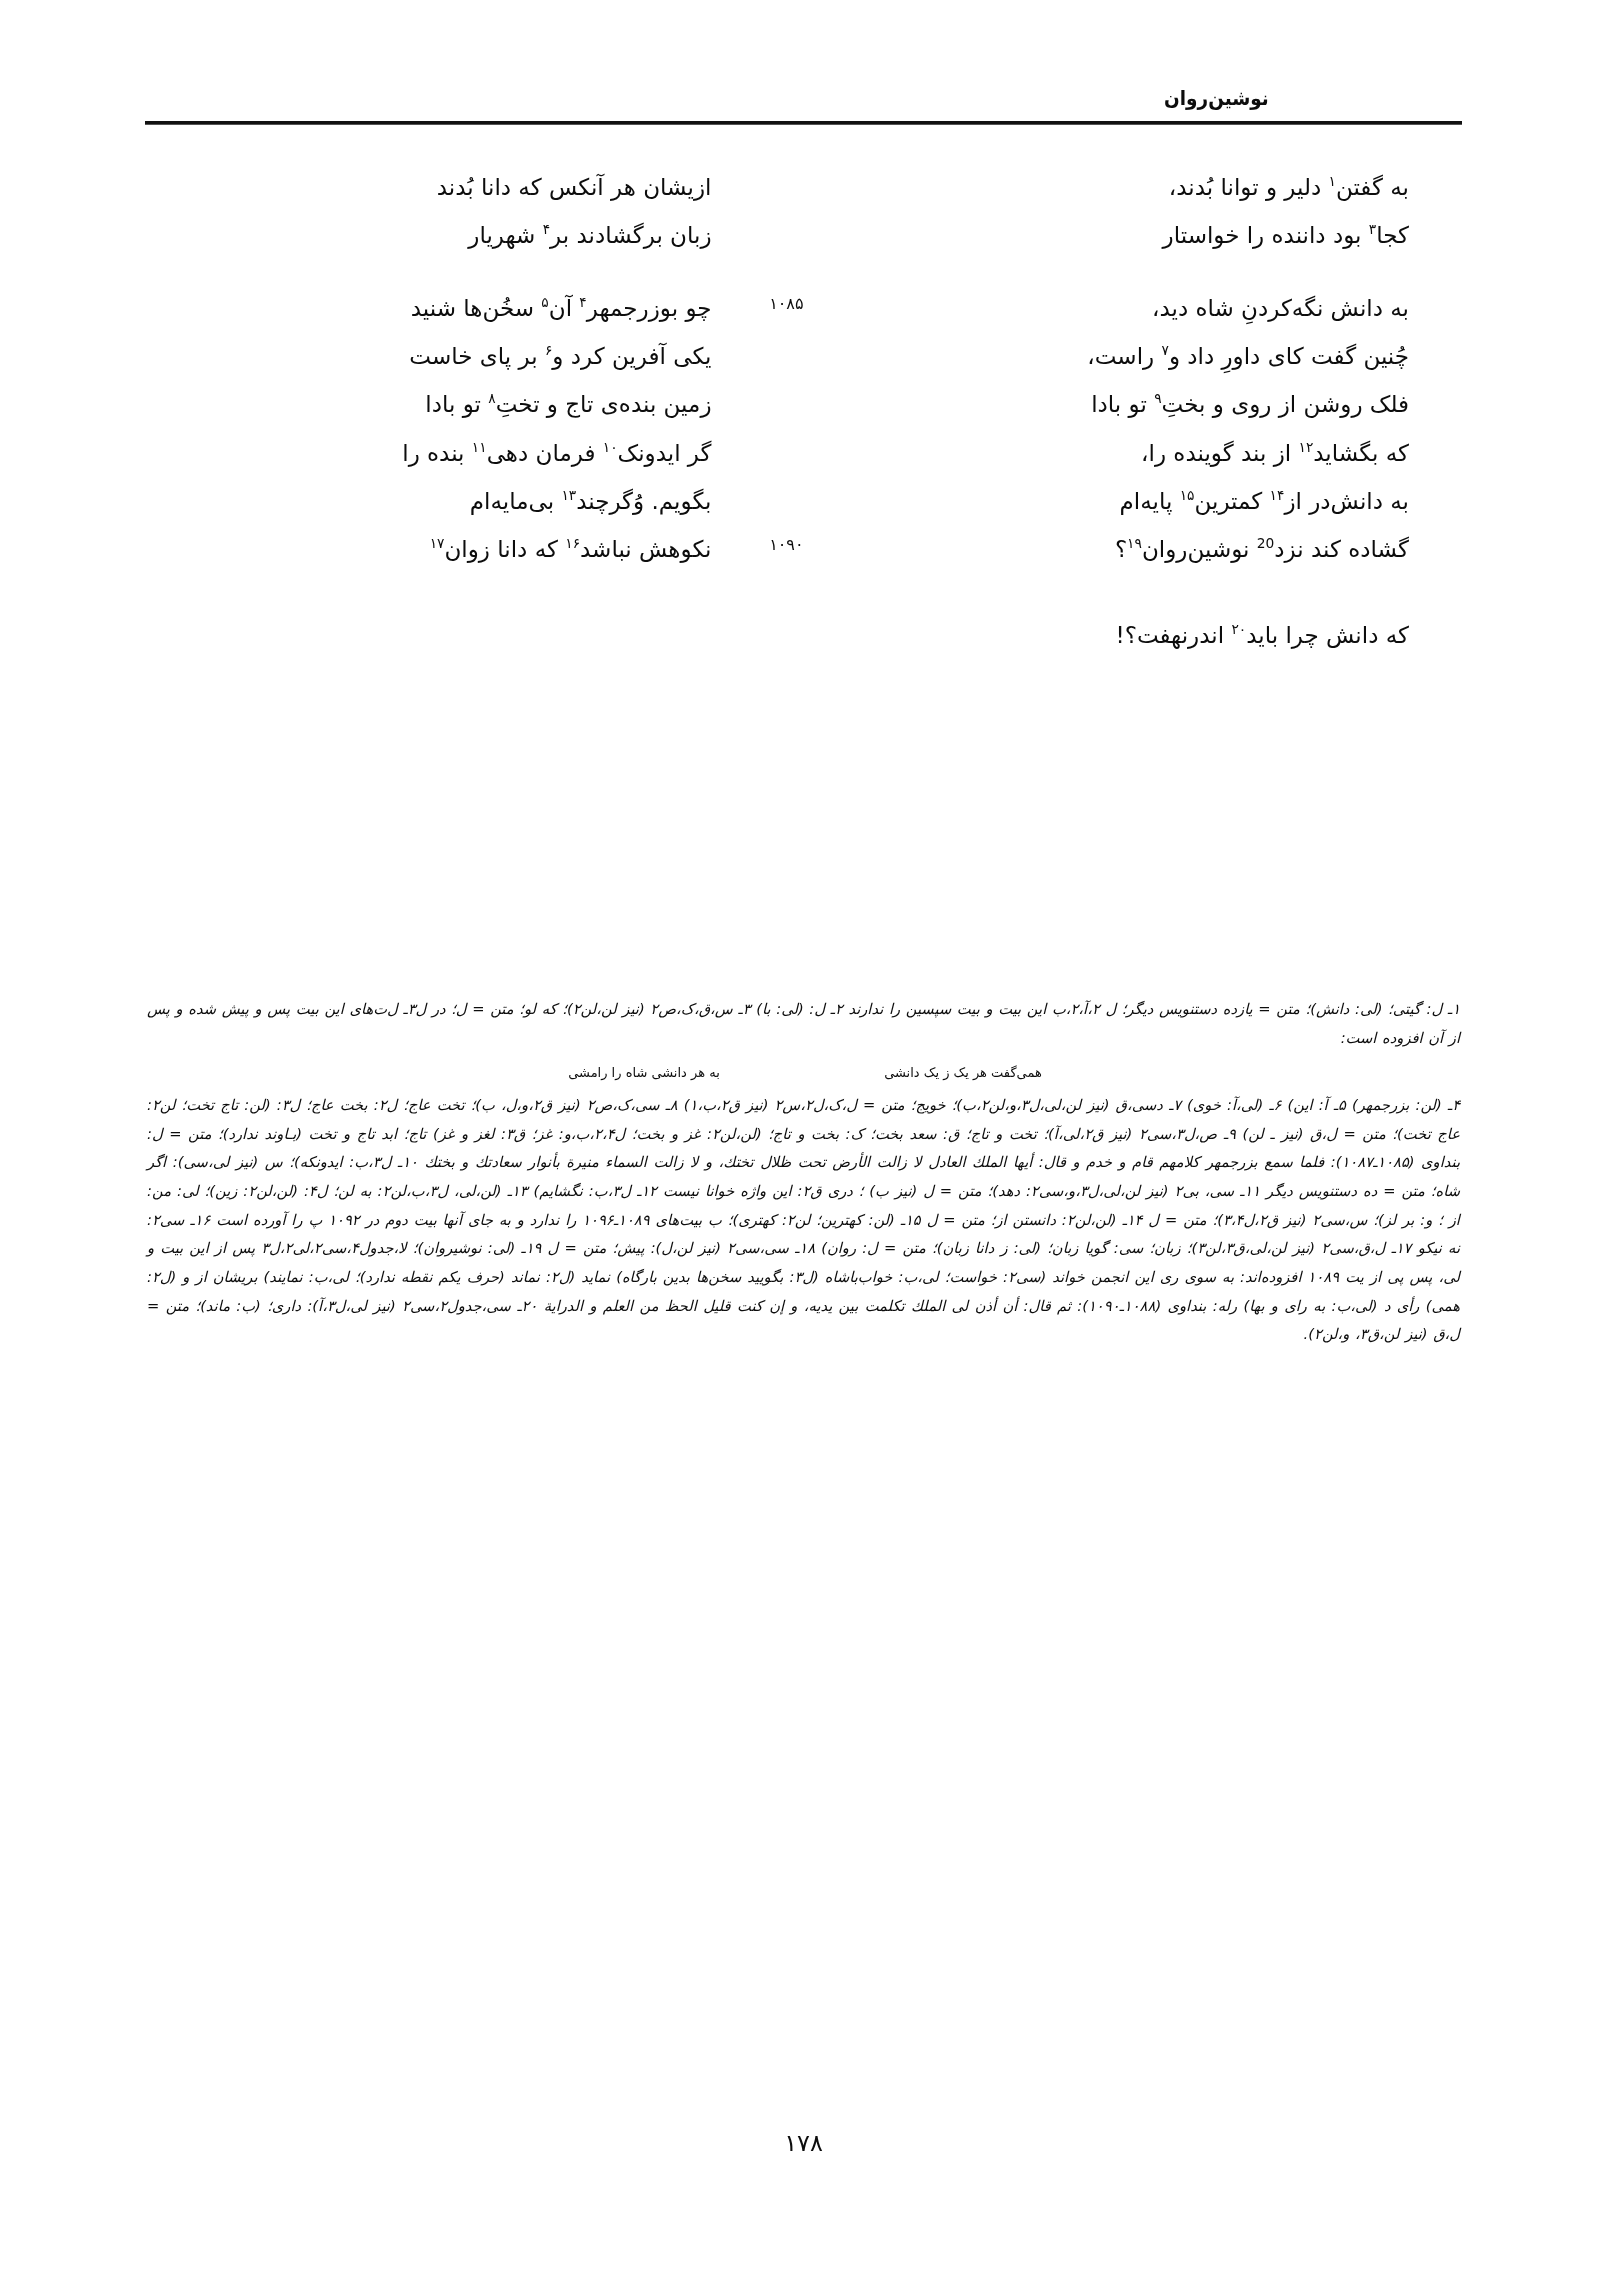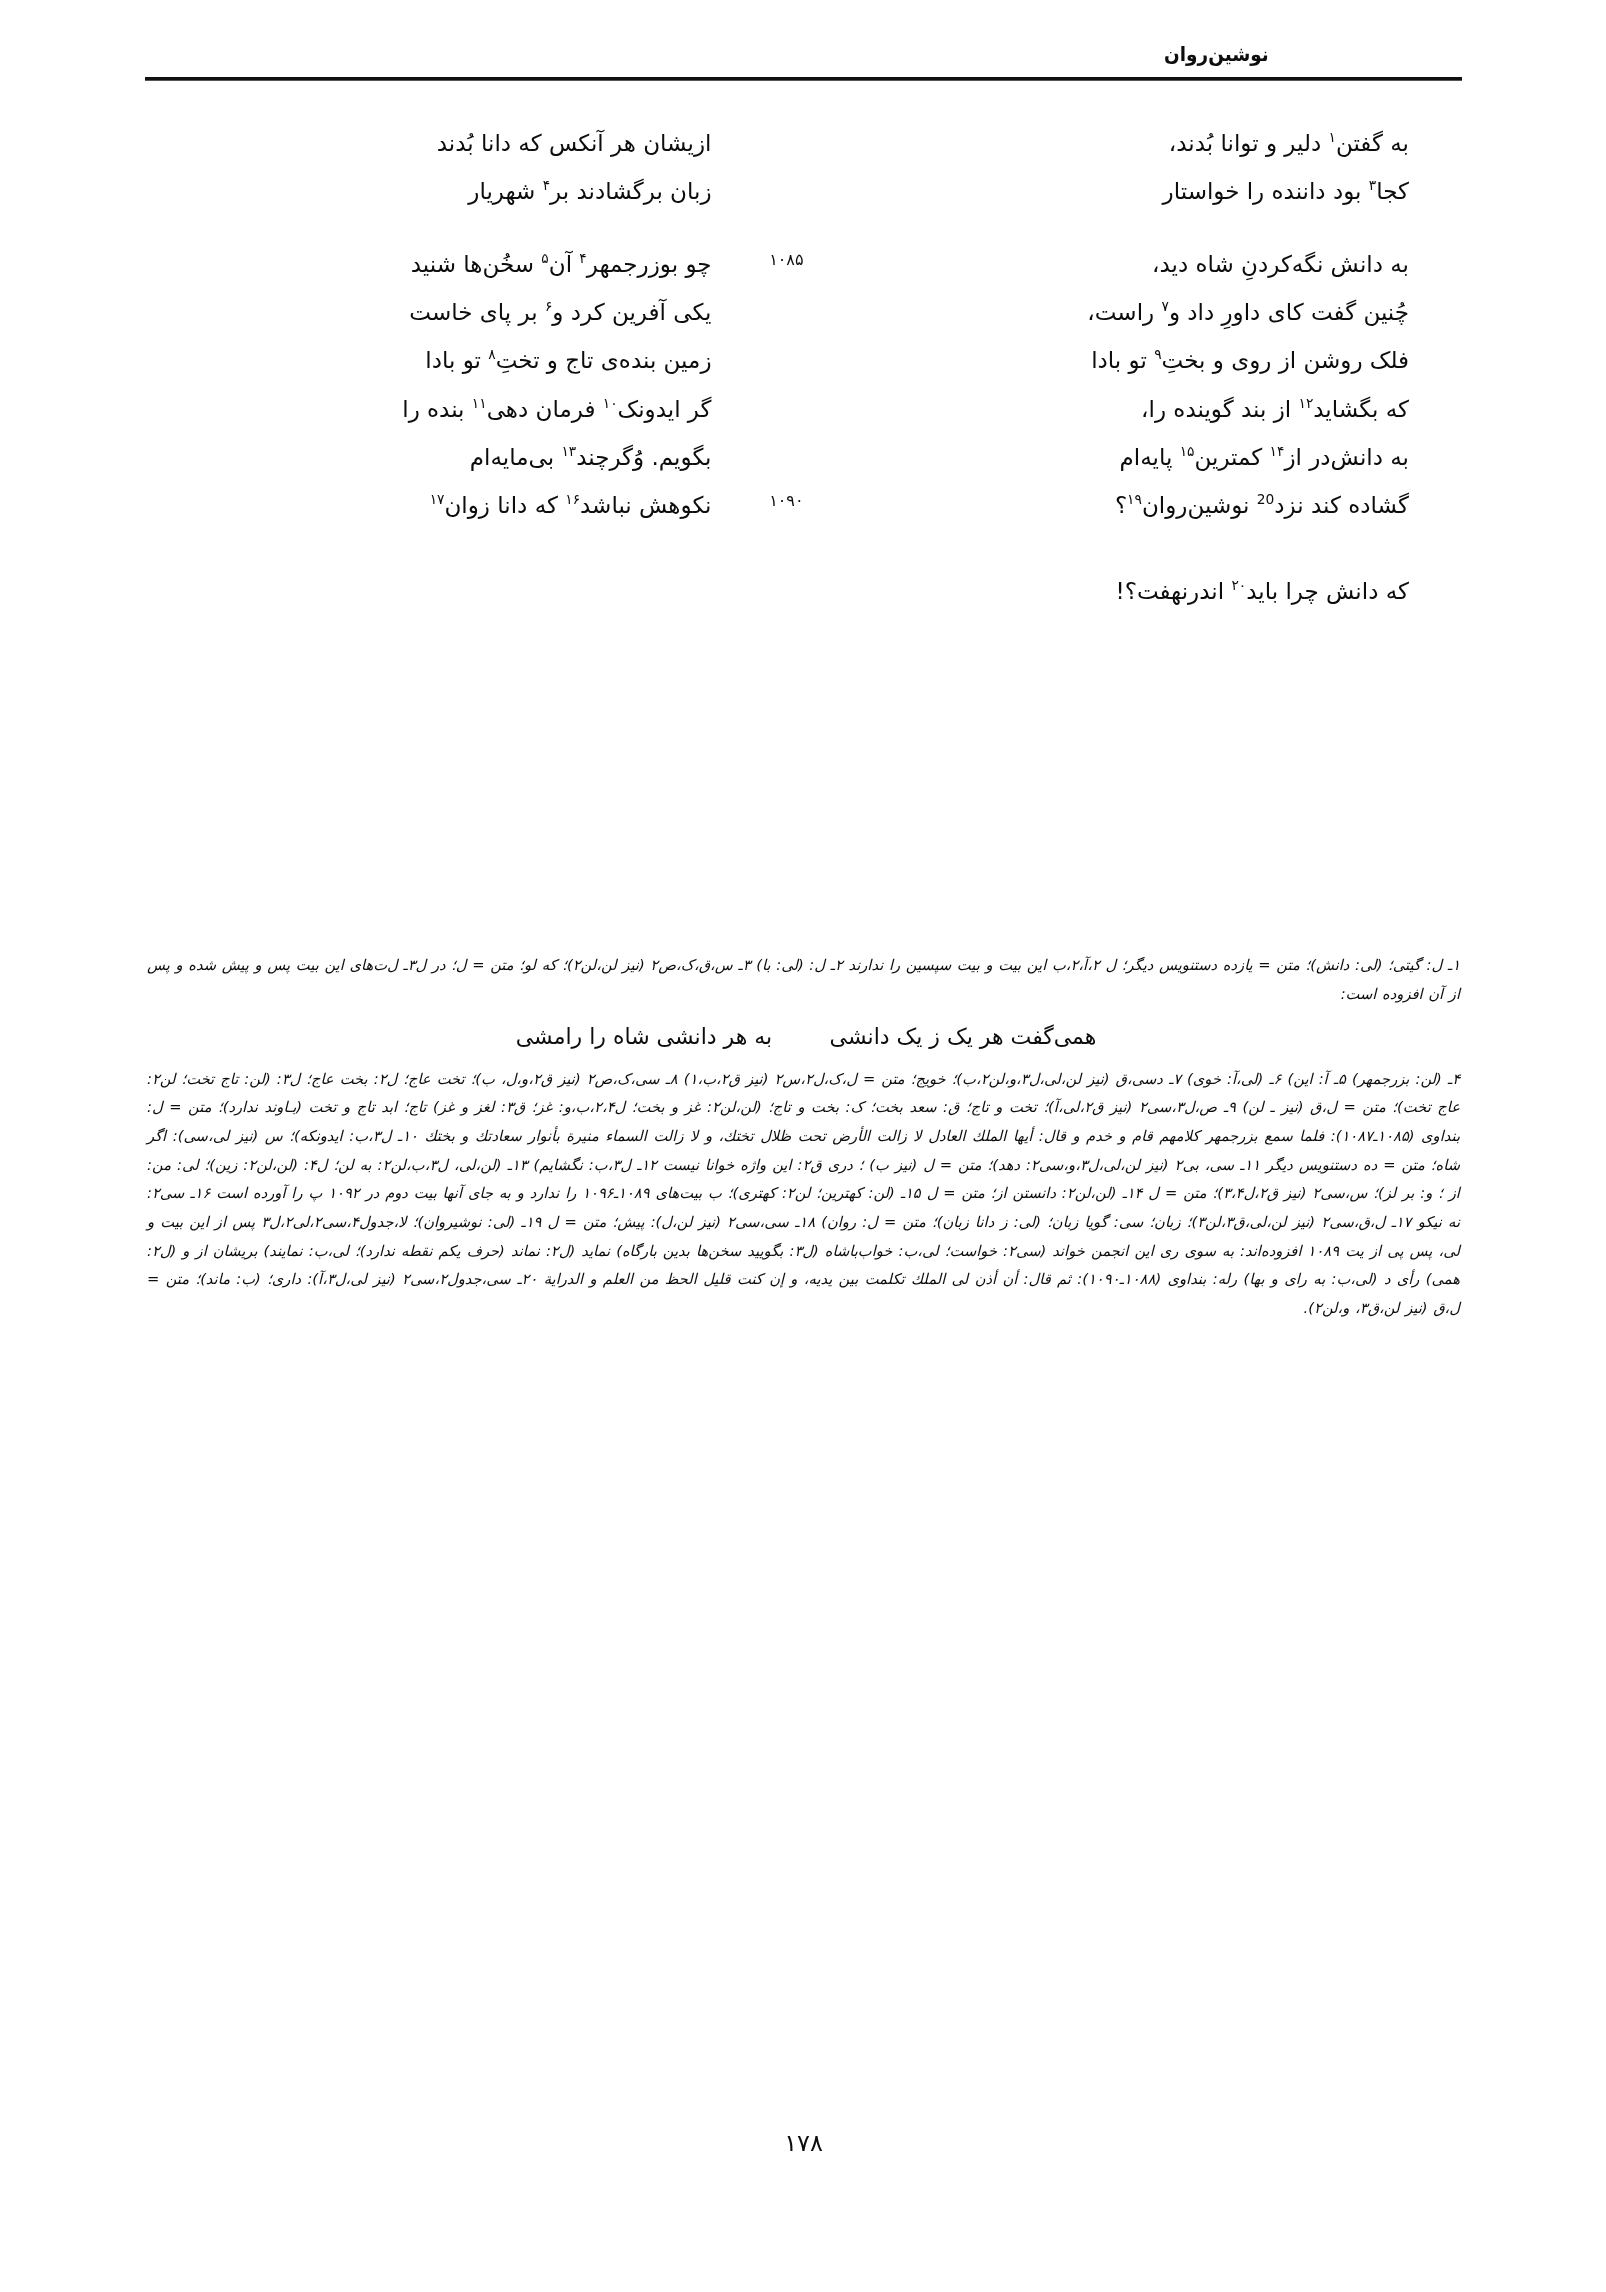--- a/index.html
+++ b/index.html
@@ -20,6 +20,7 @@
     position: absolute;
     inset: 0;
     padding: 0;
+    margin-top: 44px;
   }
 
   

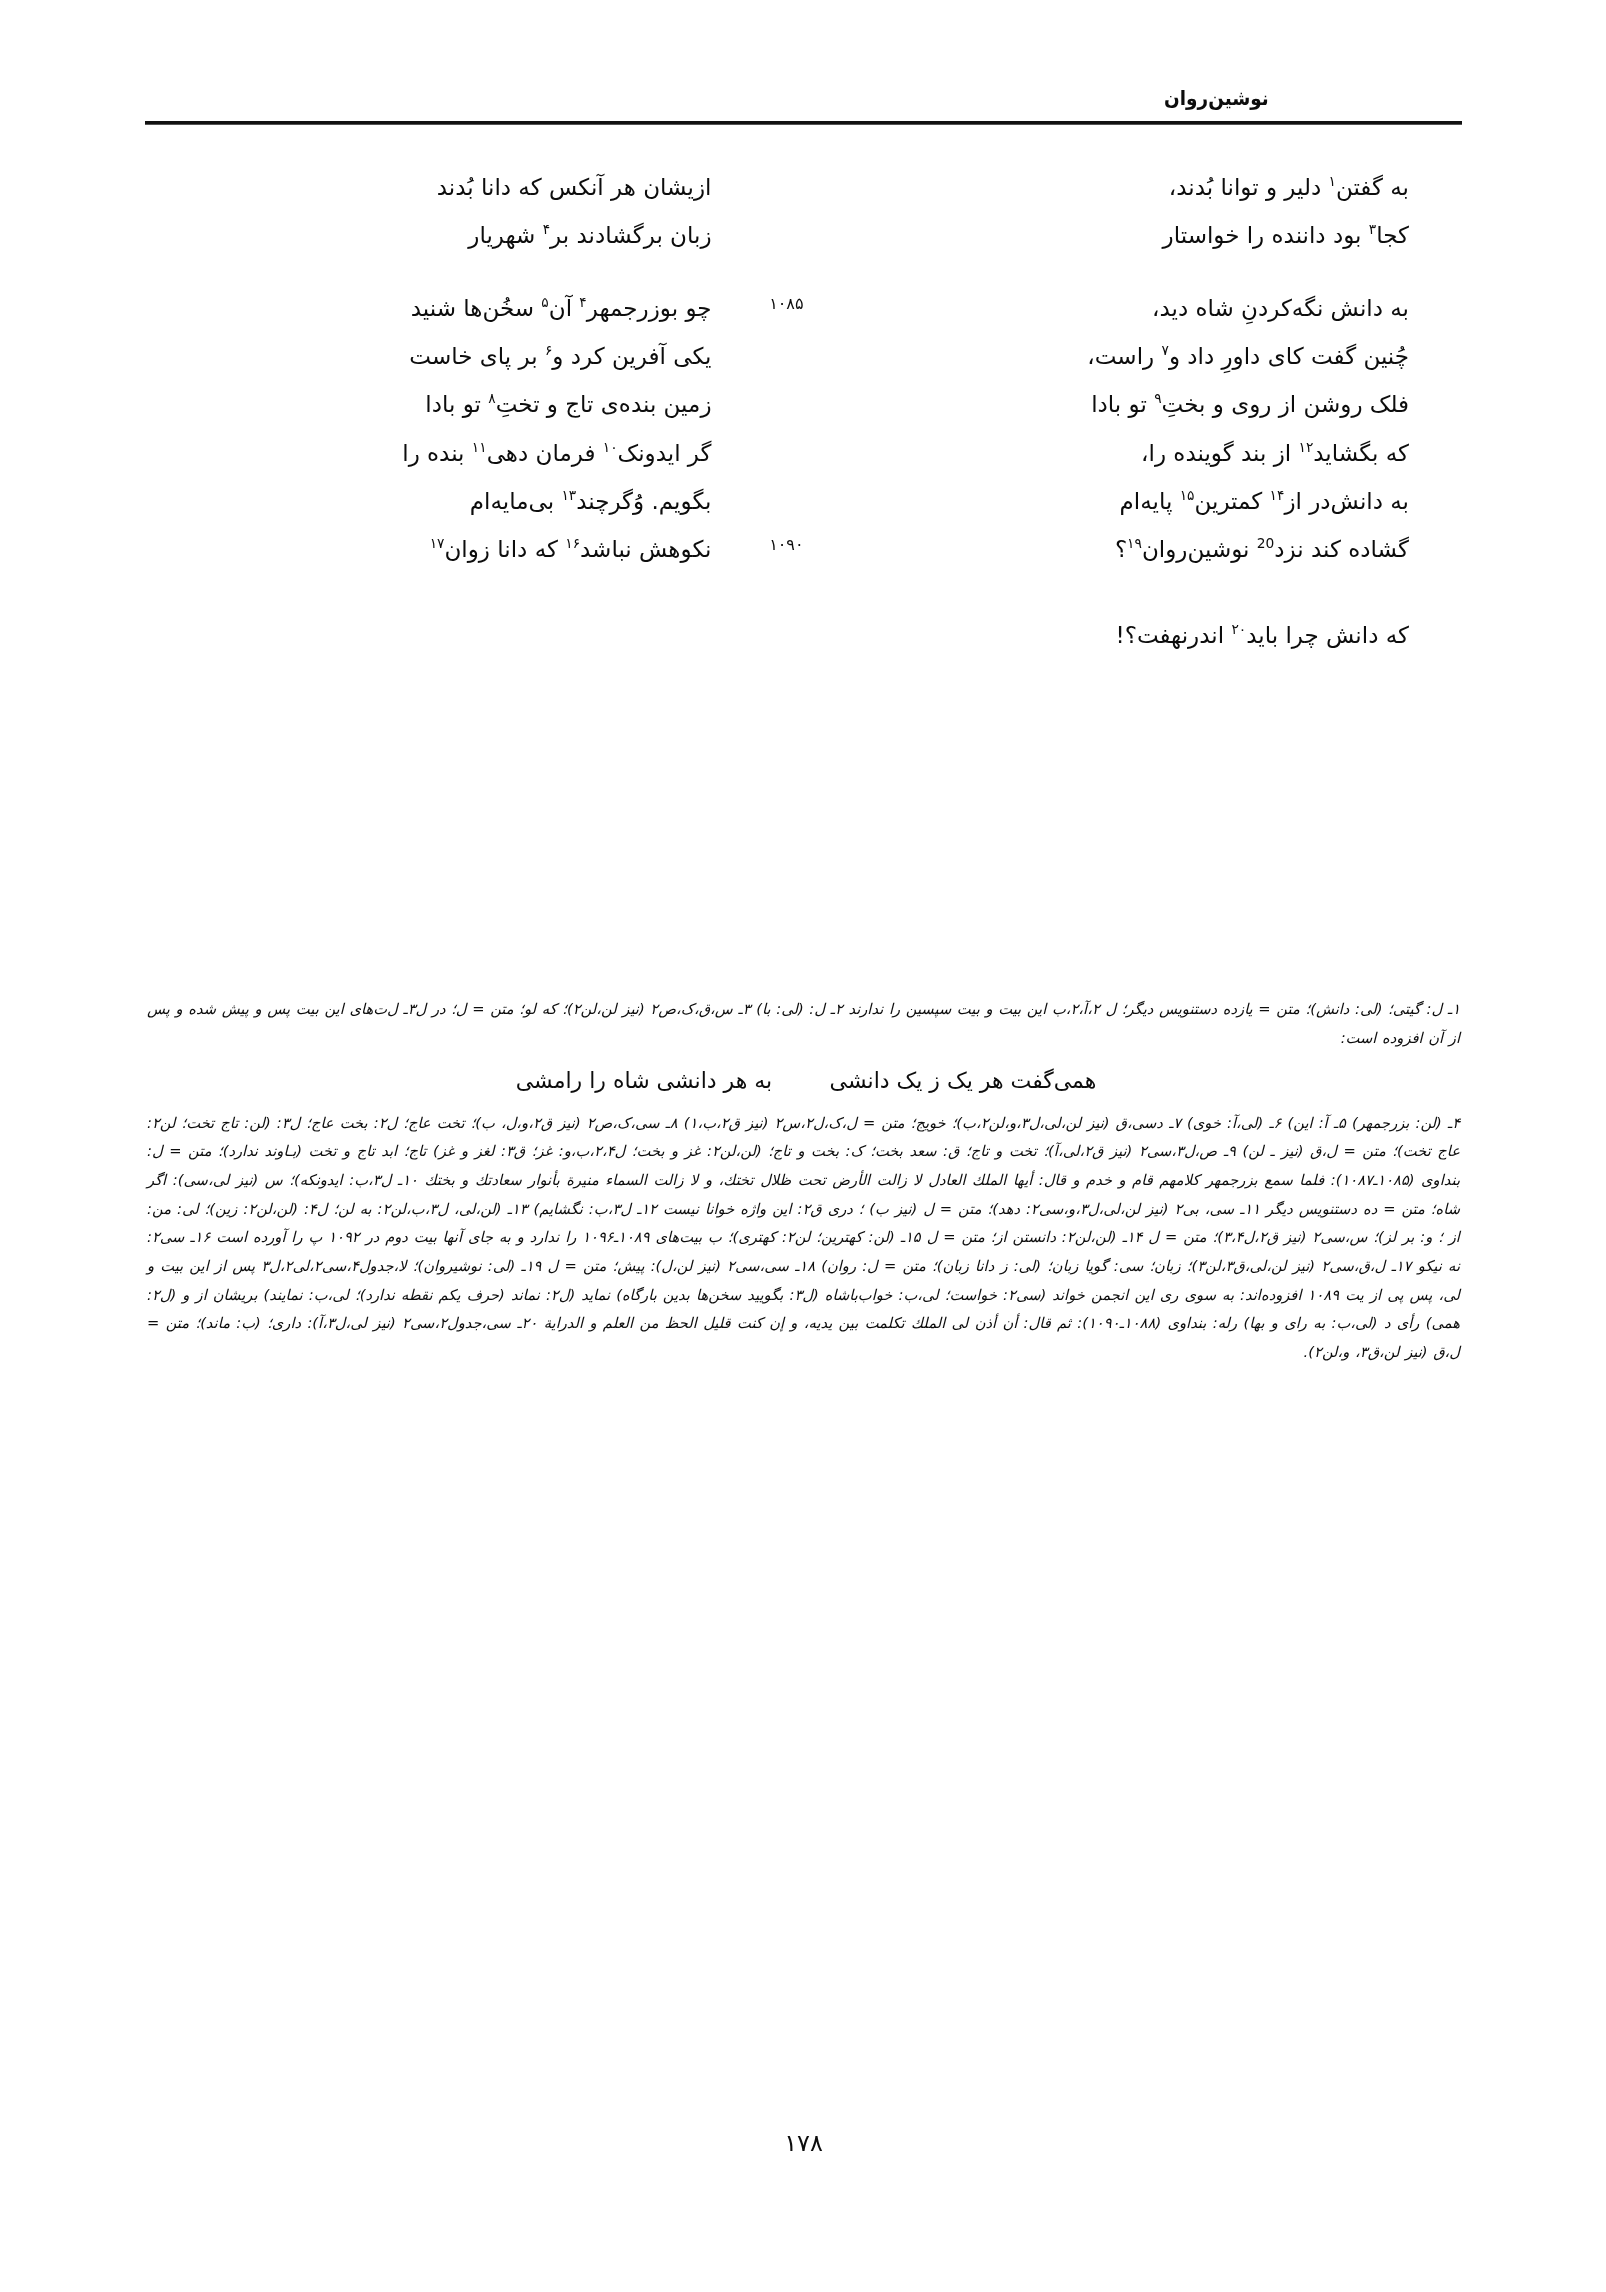--- a/index.html
+++ b/index.html
@@ -124,7 +124,7 @@
   .app-center {
     text-align: center;
     margin: 7.7px 0 5.8px 0;
-    font-size: 22px;
+    font-size: 13px;
     letter-spacing: 0.5px;
     text-decoration: underline;
   }

